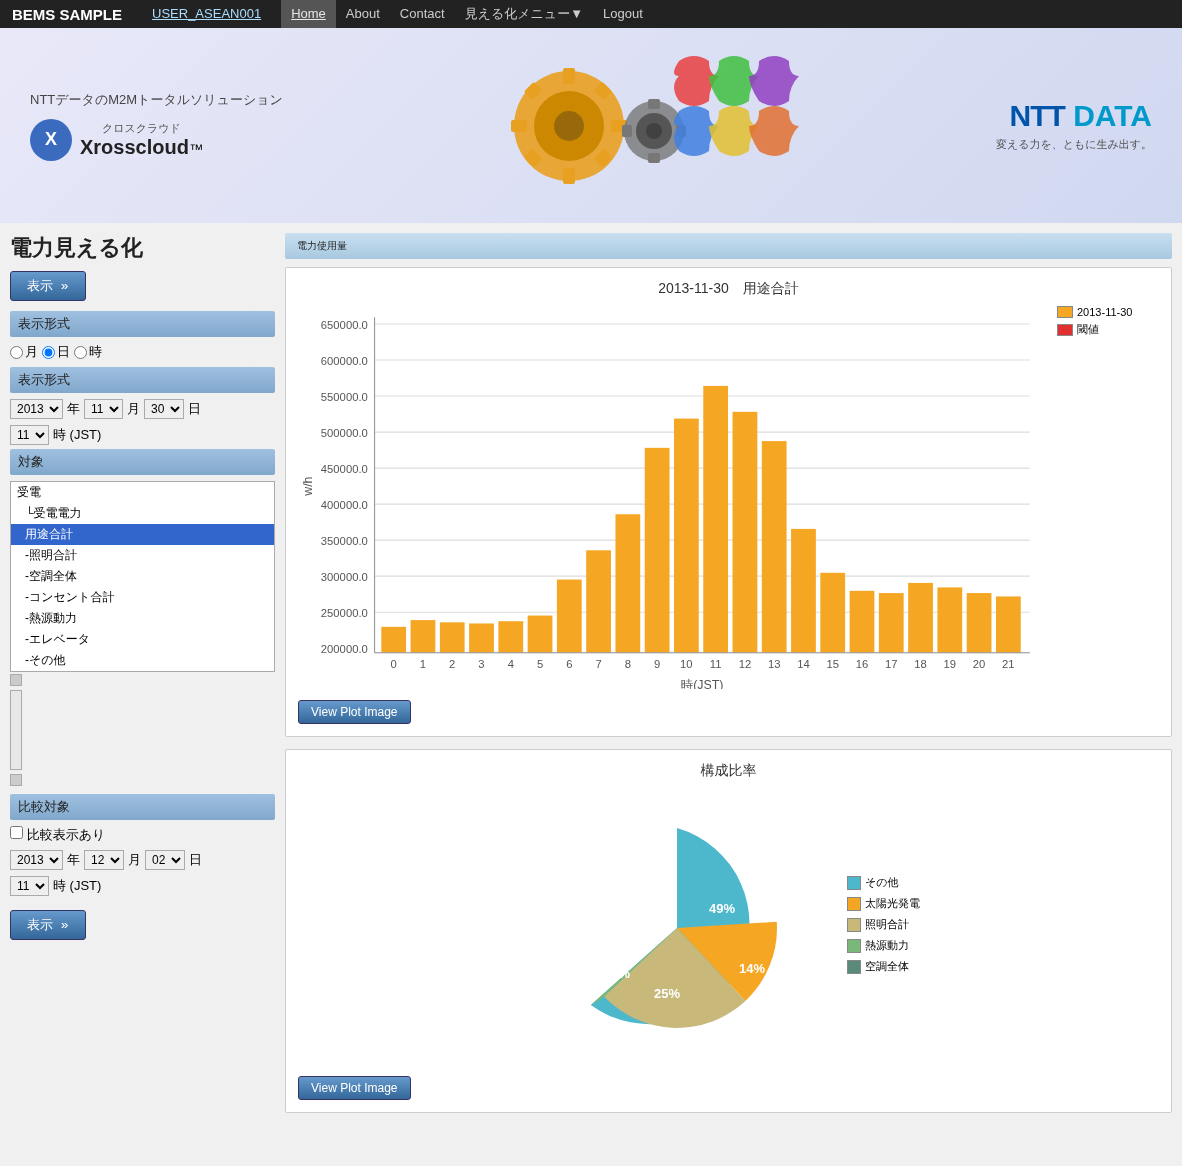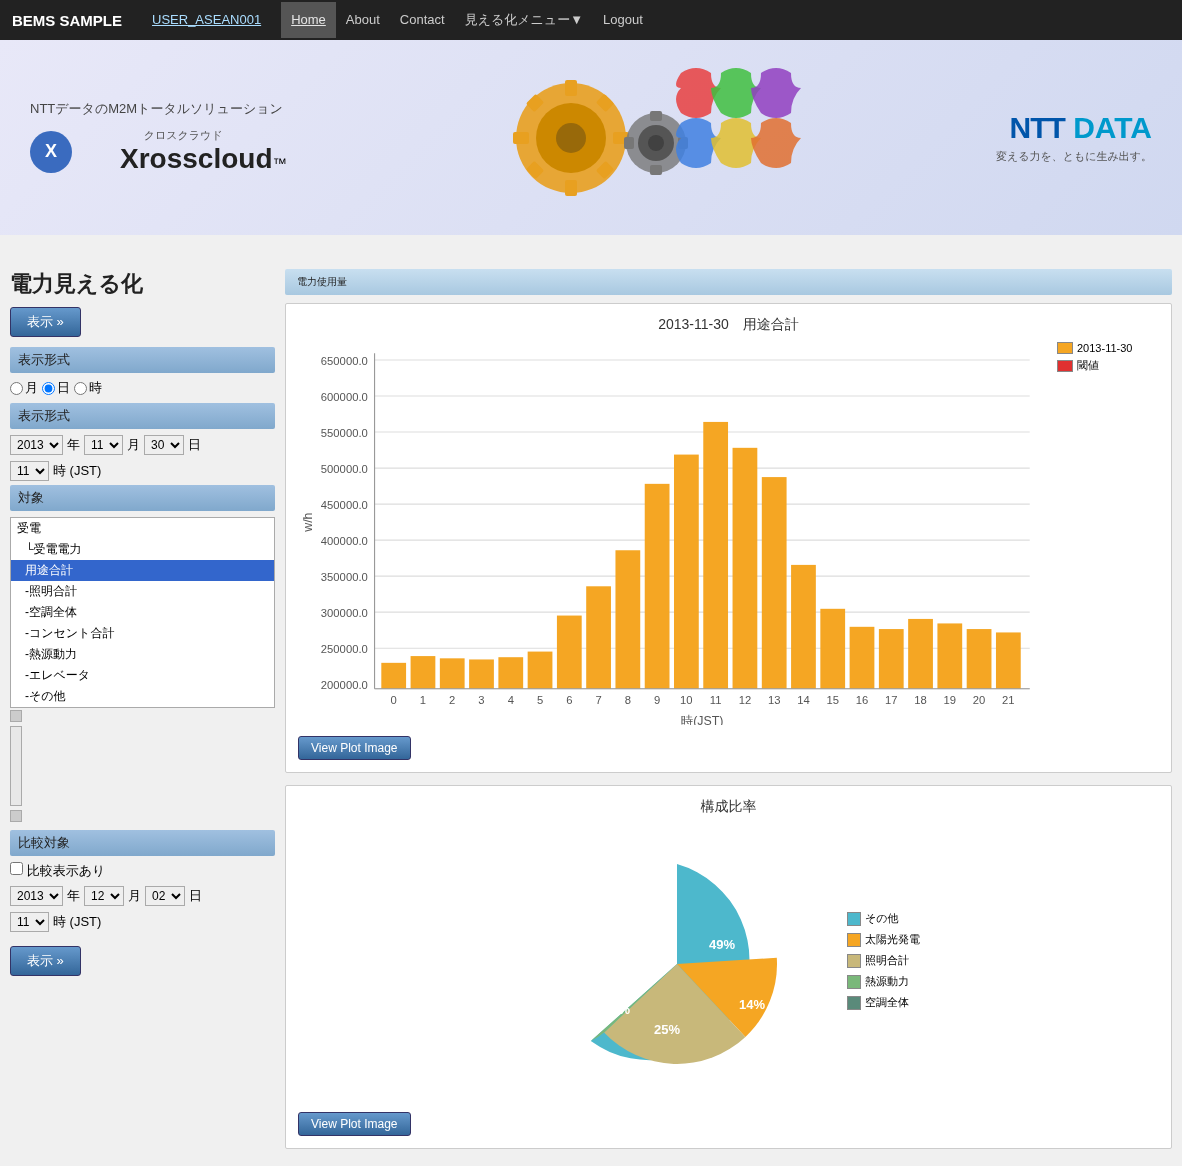--- a/index.html
+++ b/index.html
@@ -11,7 +11,7 @@
       color: #fff;
       display: flex;
       align-items: center;
-      height: 40px;
+      height: 28px;
       padding: 0 12px;
       gap: 0;
     }

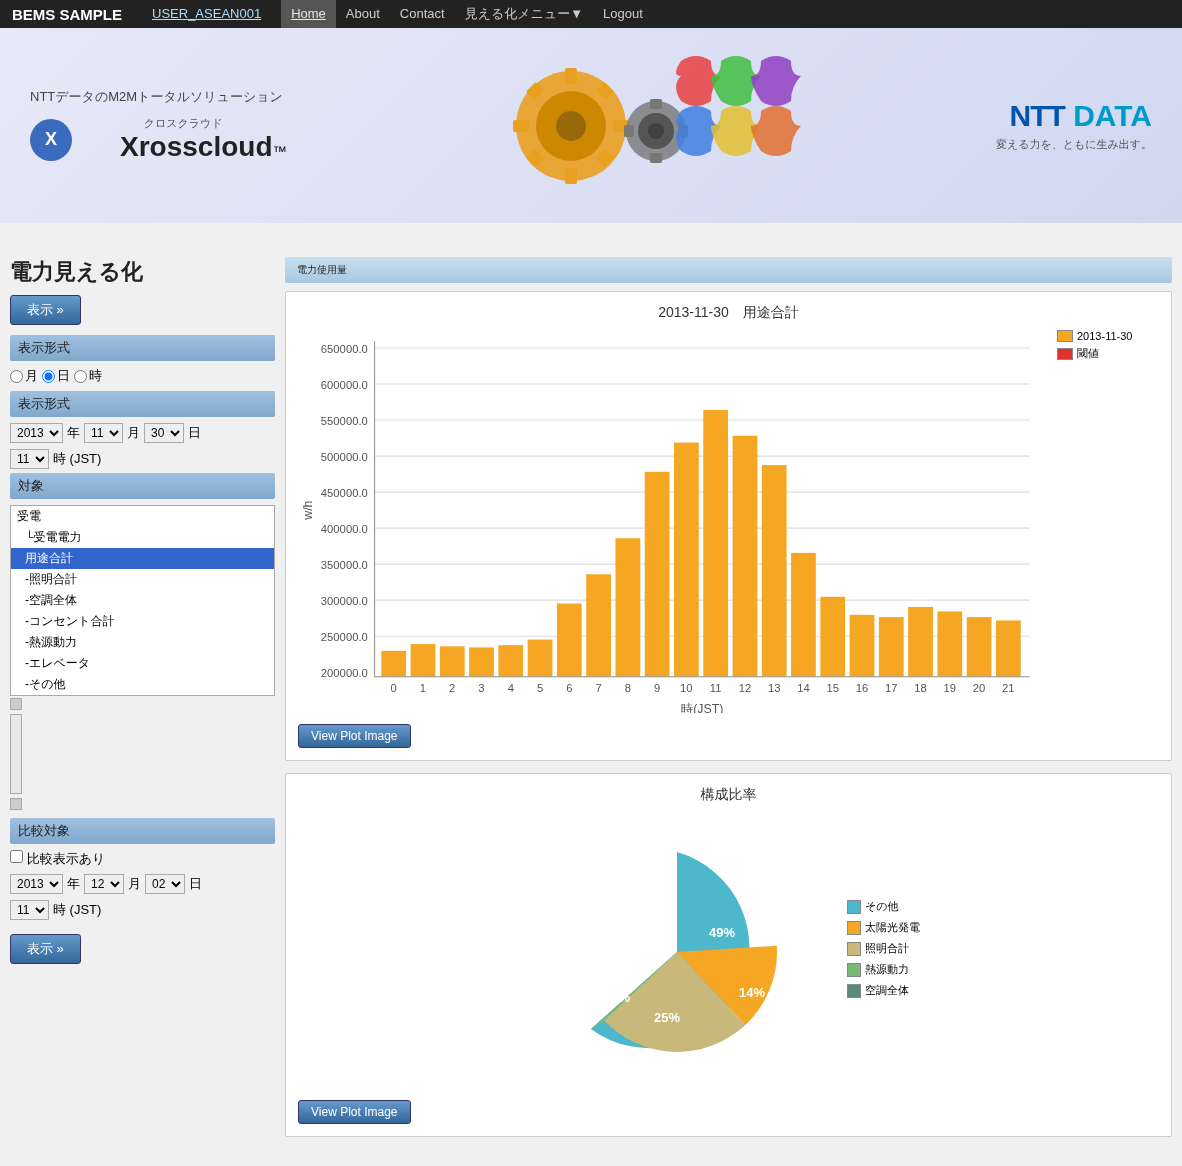--- a/index.html
+++ b/index.html
@@ -303,7 +303,7 @@
       <div class="logo-icon">X</div>
       <div>
         <span class="logo-kana">クロスクラウド</span>
-        <span style="font-size:28px;font-weight:bold;color:#222;margin-left:40px;">Xrosscloud</span><span style="font-size:14px;">™</span>
+        <span style="font-size:20px;font-weight:bold;color:#222;">Xrosscloud</span><span style="font-size:14px;">™</span>
       </div>
     </div>
   </div>

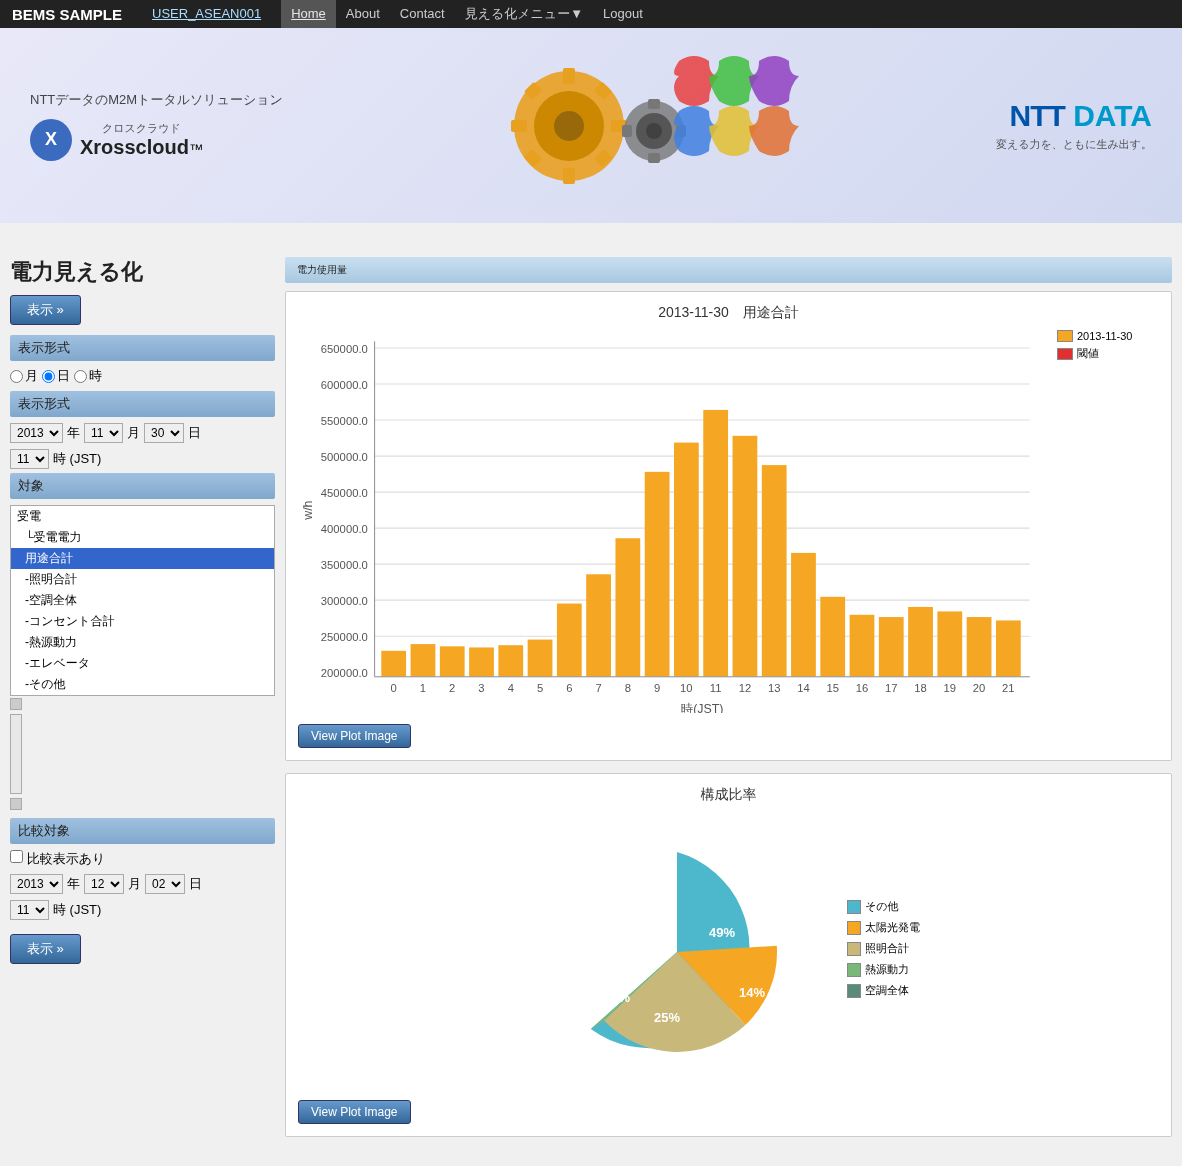--- a/index.html
+++ b/index.html
@@ -110,7 +110,6 @@
       gap: 0;
       padding: 10px;
       max-width: 1182px;
-      margin-top: 24px;
     }
 
     

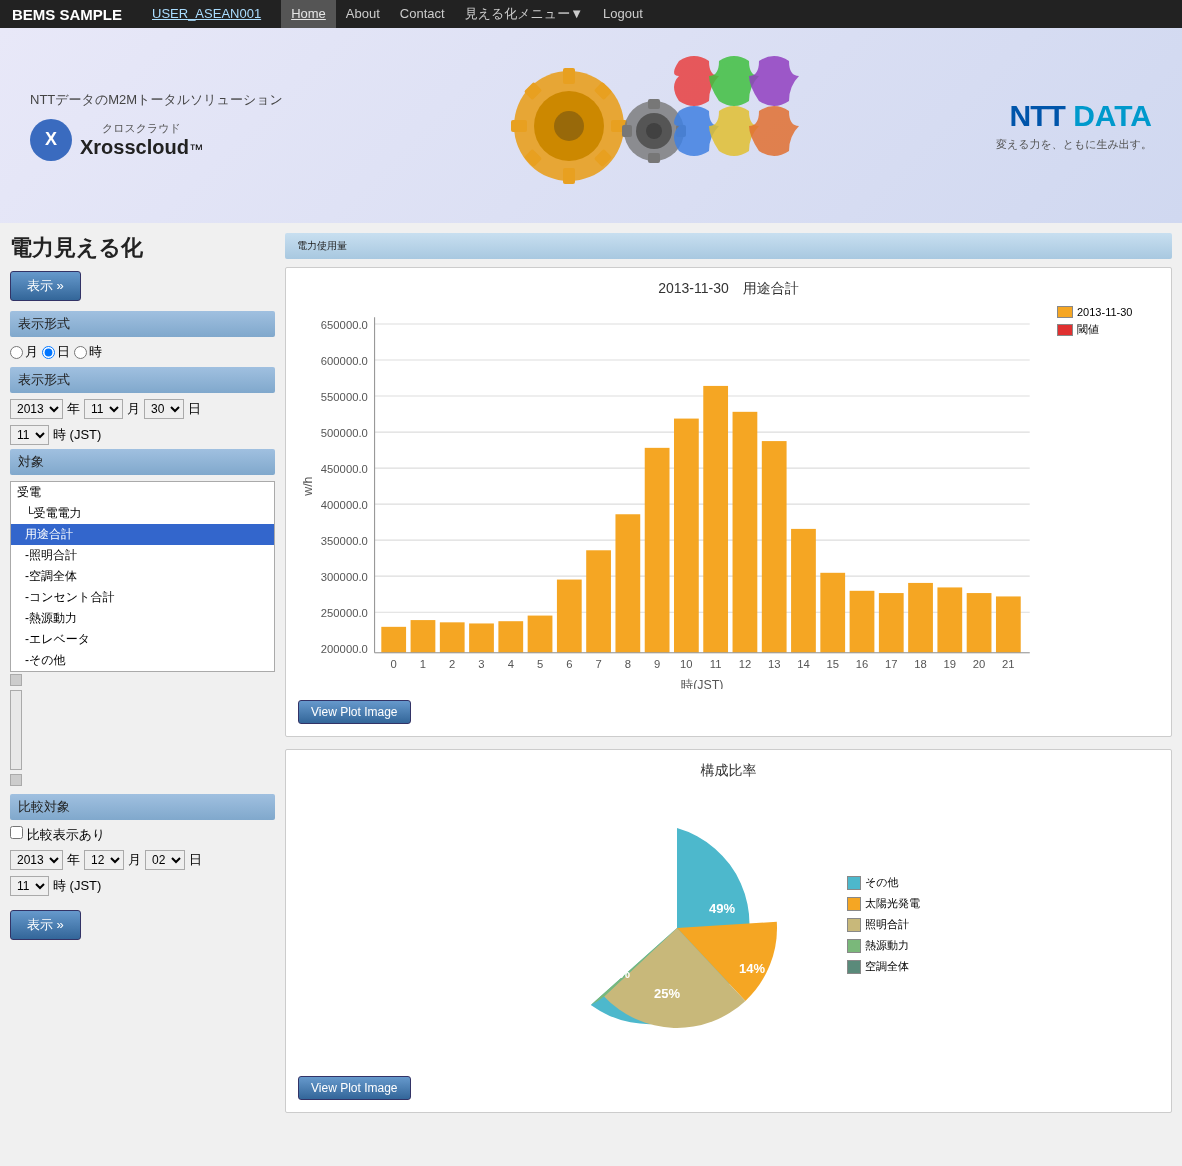--- a/index.html
+++ b/index.html
@@ -133,6 +133,7 @@
       border-radius: 3px;
       cursor: pointer;
       margin-bottom: 10px;
+      font-family: Liberation Mono, monospace;
     }
     .section-header {
       background: linear-gradient(to bottom, #a0c0e0, #80a8cc);

